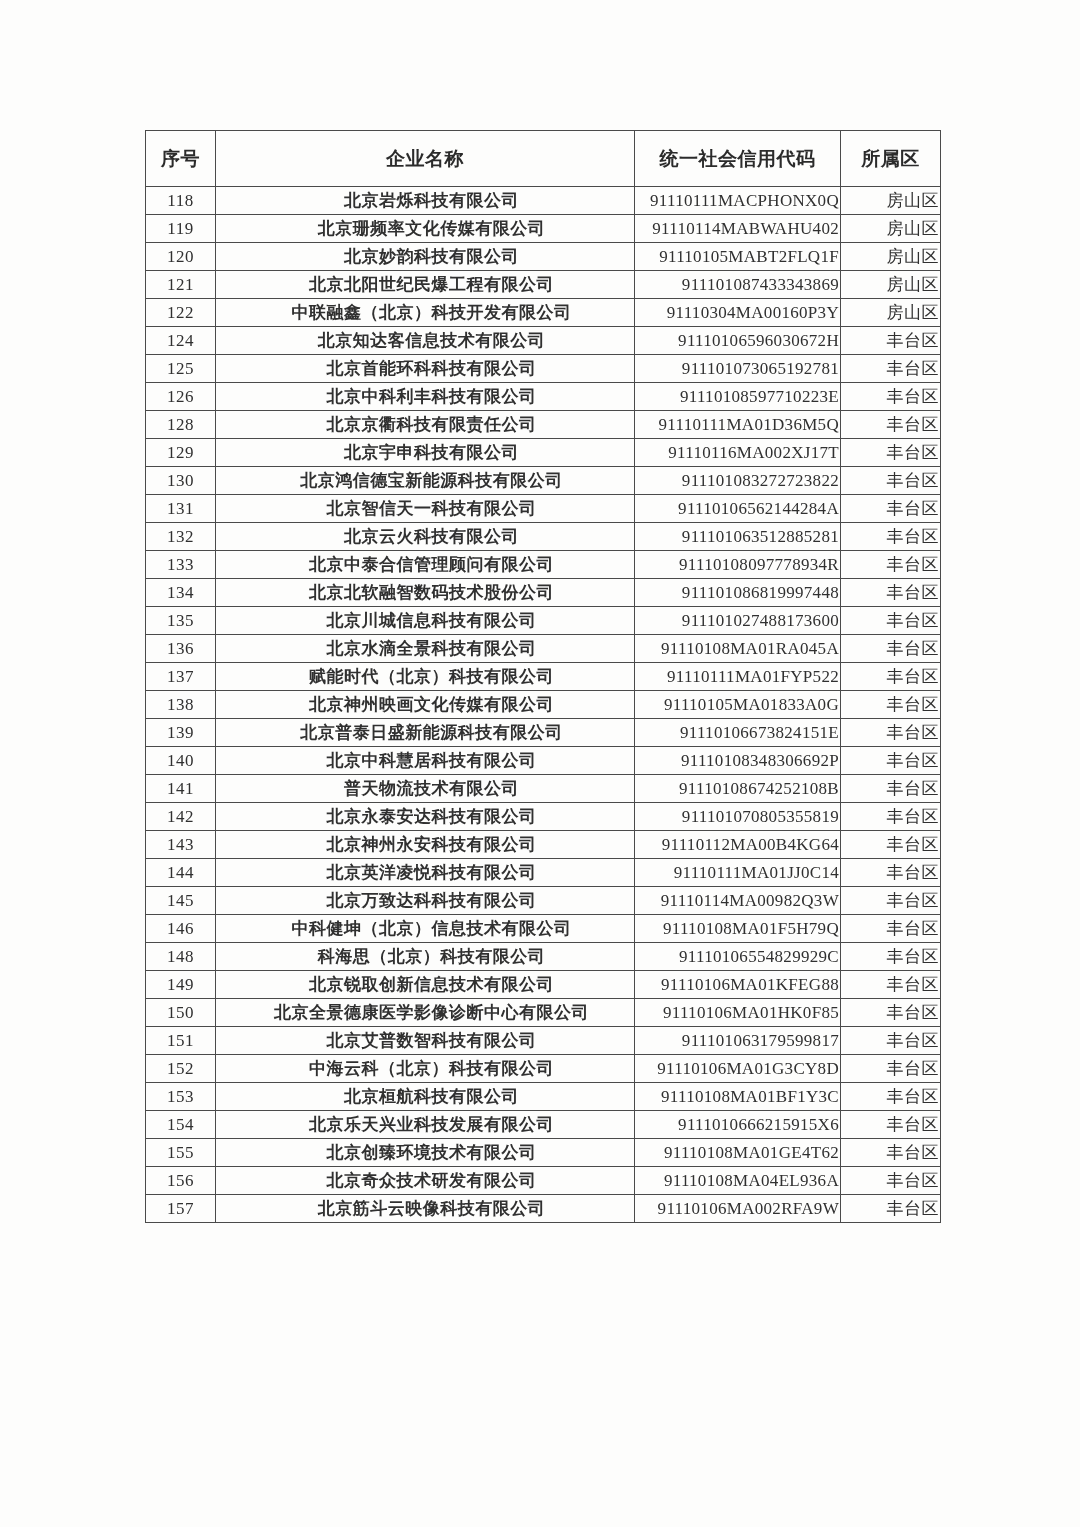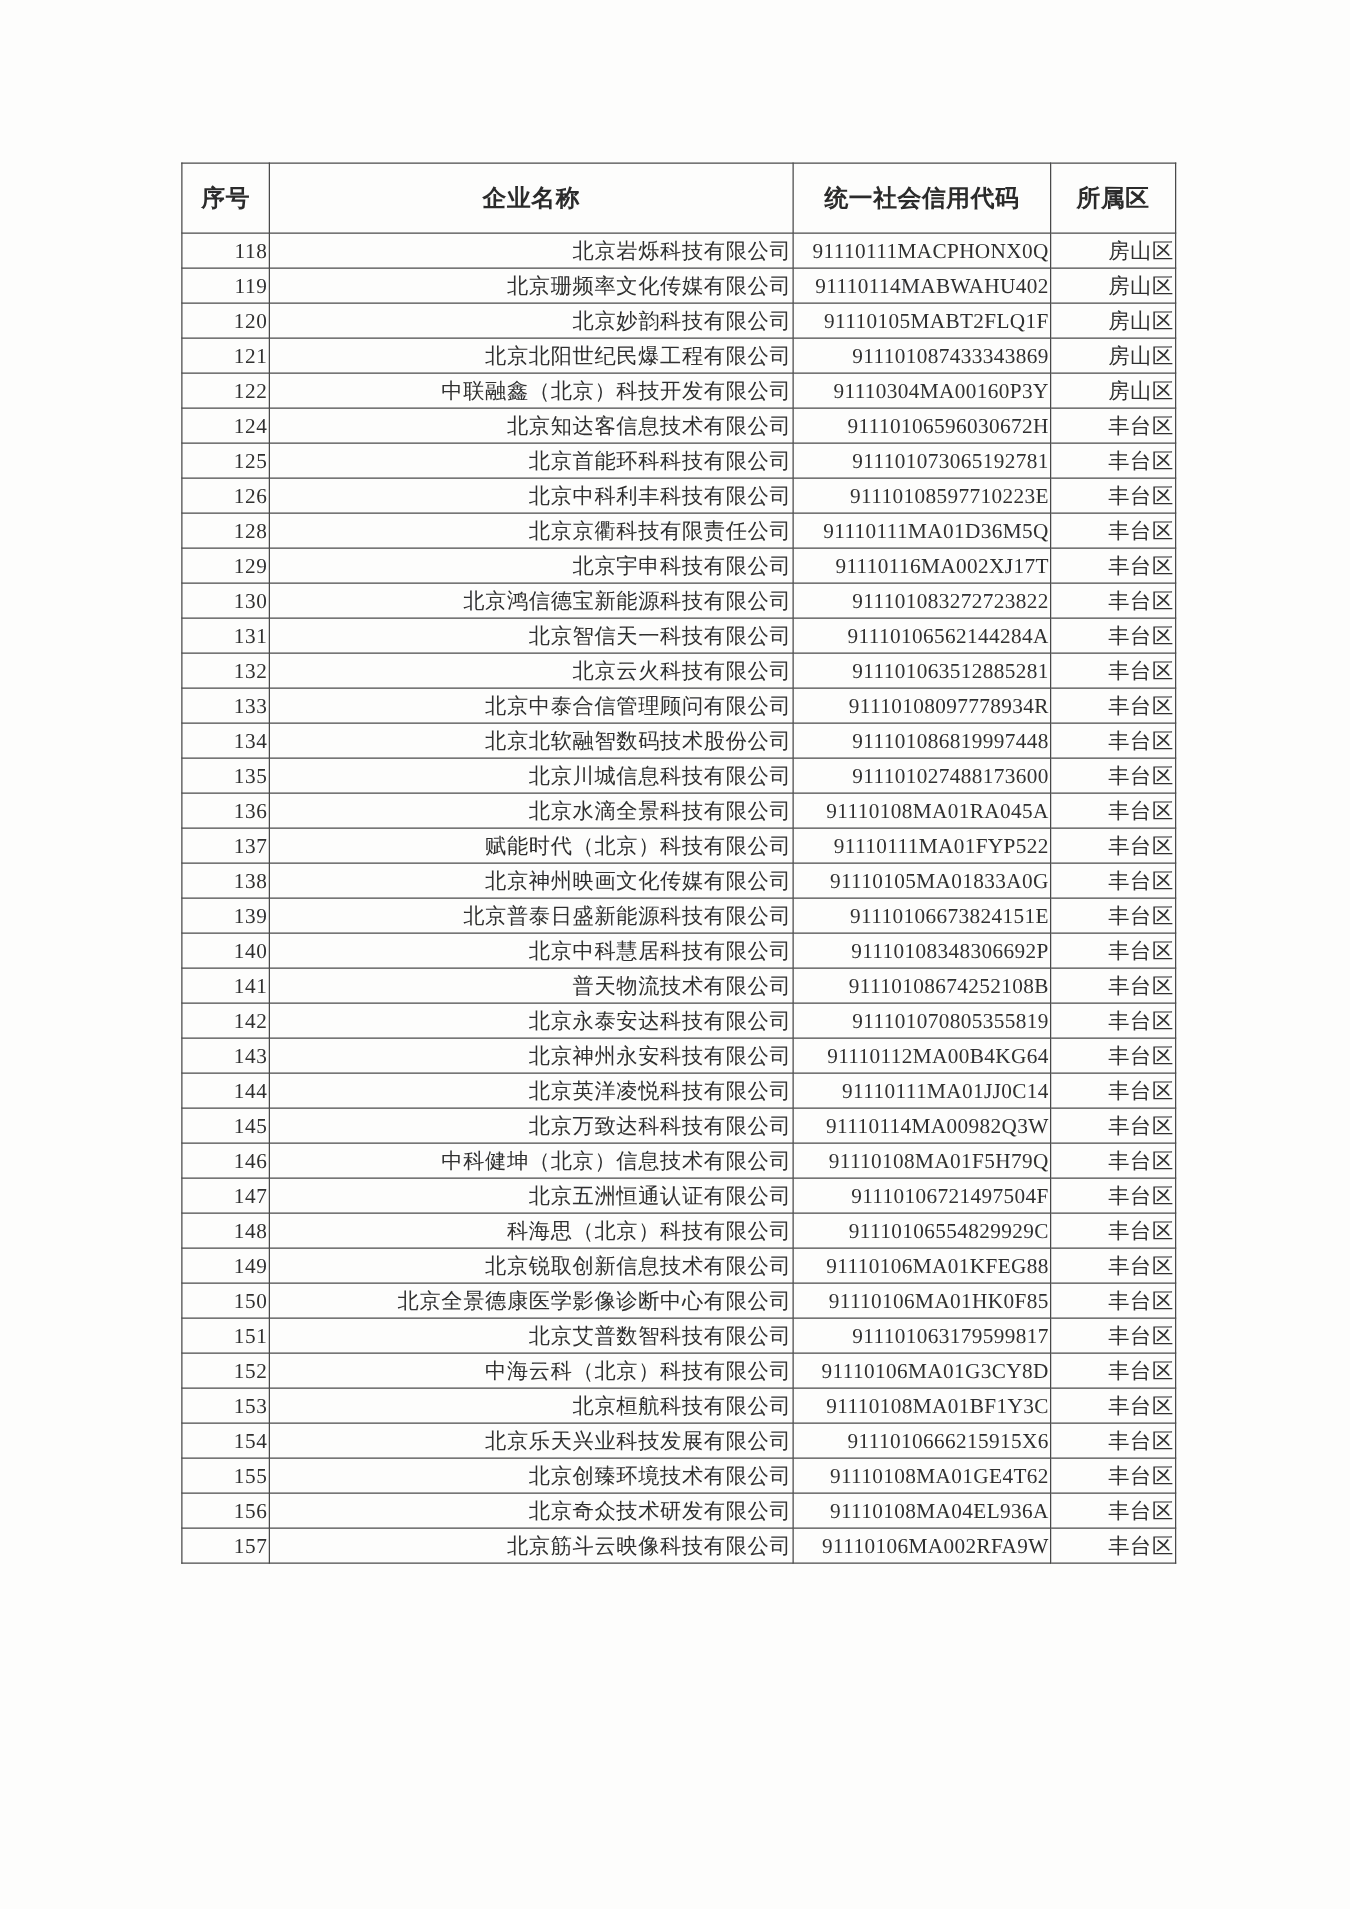--- a/index.html
+++ b/index.html
@@ -58,7 +58,7 @@
     color: #303030;
   }
   td.cell-no {
-    text-align: right;
+    text-align: center;
     font-size: 16px;
     letter-spacing: 0.5px;
   }

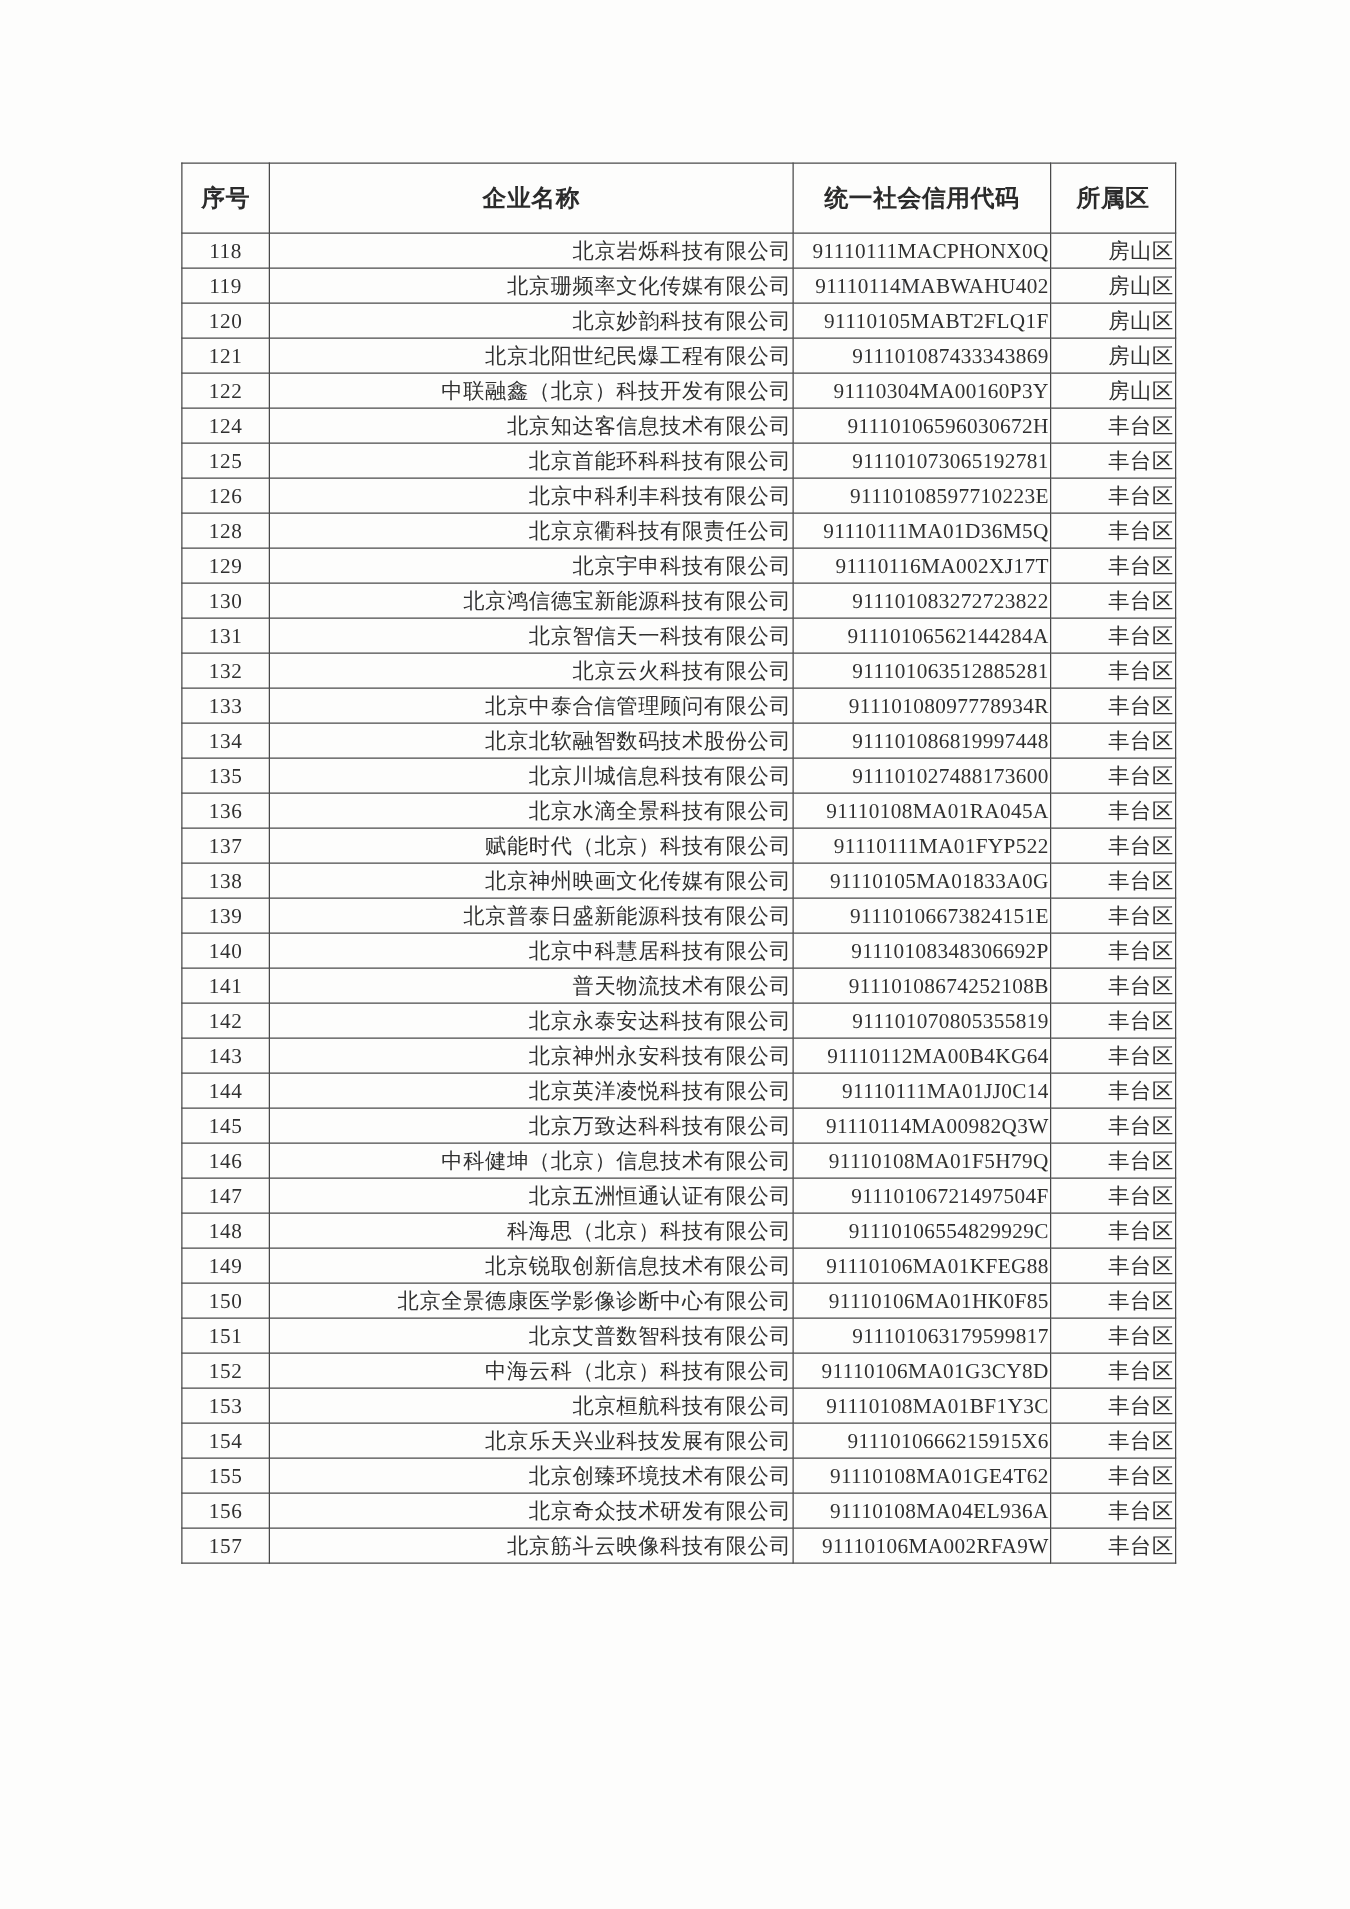--- a/index.html
+++ b/index.html
@@ -63,9 +63,10 @@
     letter-spacing: 0.5px;
   }
   td.cell-name {
-    text-align: right;
+    text-align: center;
     padding-left: 14px;
     letter-spacing: 0.5px;
+    font-weight: bold;
   }
   td.cell-code {
     text-align: right;

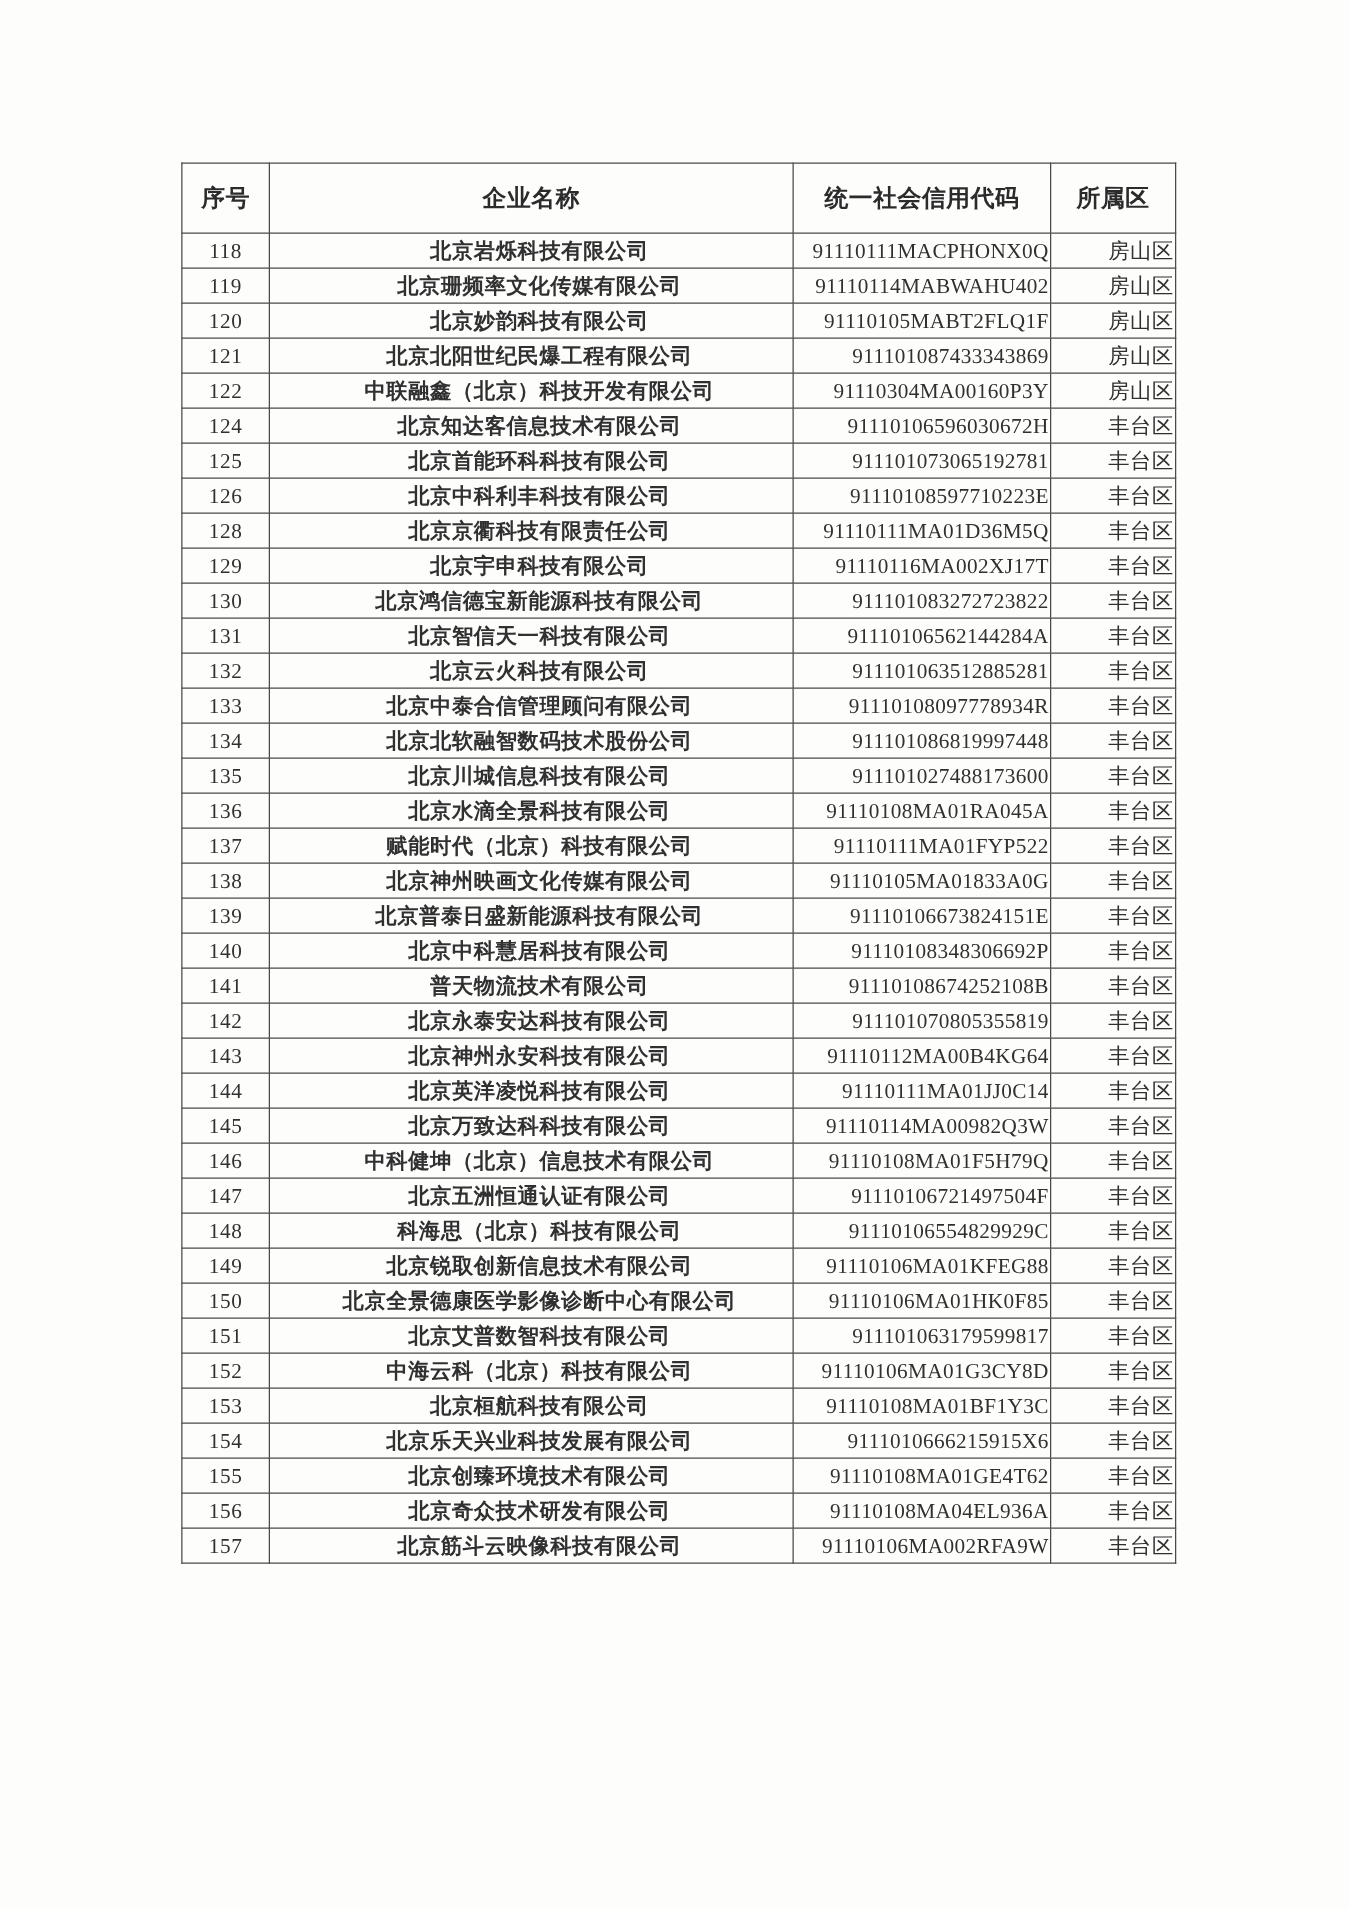--- a/index.html
+++ b/index.html
@@ -262,12 +262,6 @@
           <td class="cell-district">丰台区</td>
         </tr>
         <tr>
-          <td class="cell-no">147</td>
-          <td class="cell-name">北京五洲恒通认证有限公司</td>
-          <td class="cell-code">91110106721497504F</td>
-          <td class="cell-district">丰台区</td>
-        </tr>
-        <tr>
           <td class="cell-no">148</td>
           <td class="cell-name">科海思（北京）科技有限公司</td>
           <td class="cell-code">91110106554829929C</td>

